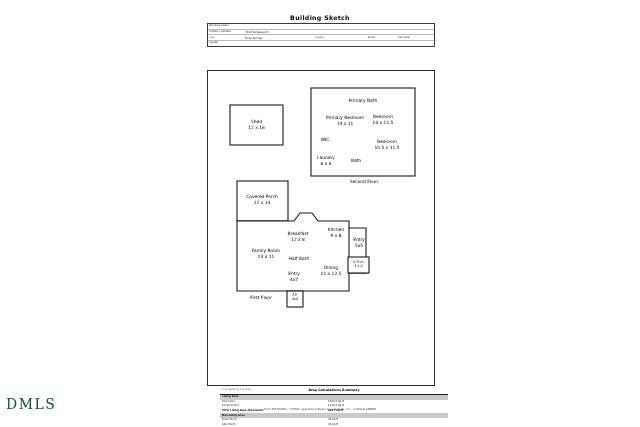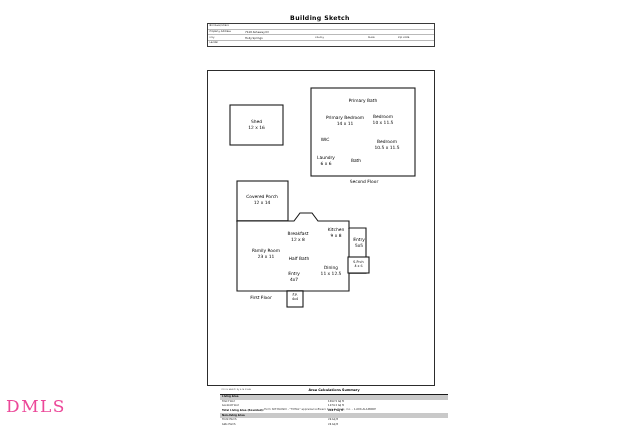--- a/index.html
+++ b/index.html
@@ -22,9 +22,9 @@
     left: 6px;
     top: 396px;
     font-family: "DejaVu Serif", serif;
-    font-size: 17px;
+    font-size: 14px;
     letter-spacing: 1.5px;
-    color: #ec4899;
+    color: #14532d;
   }
 
   

